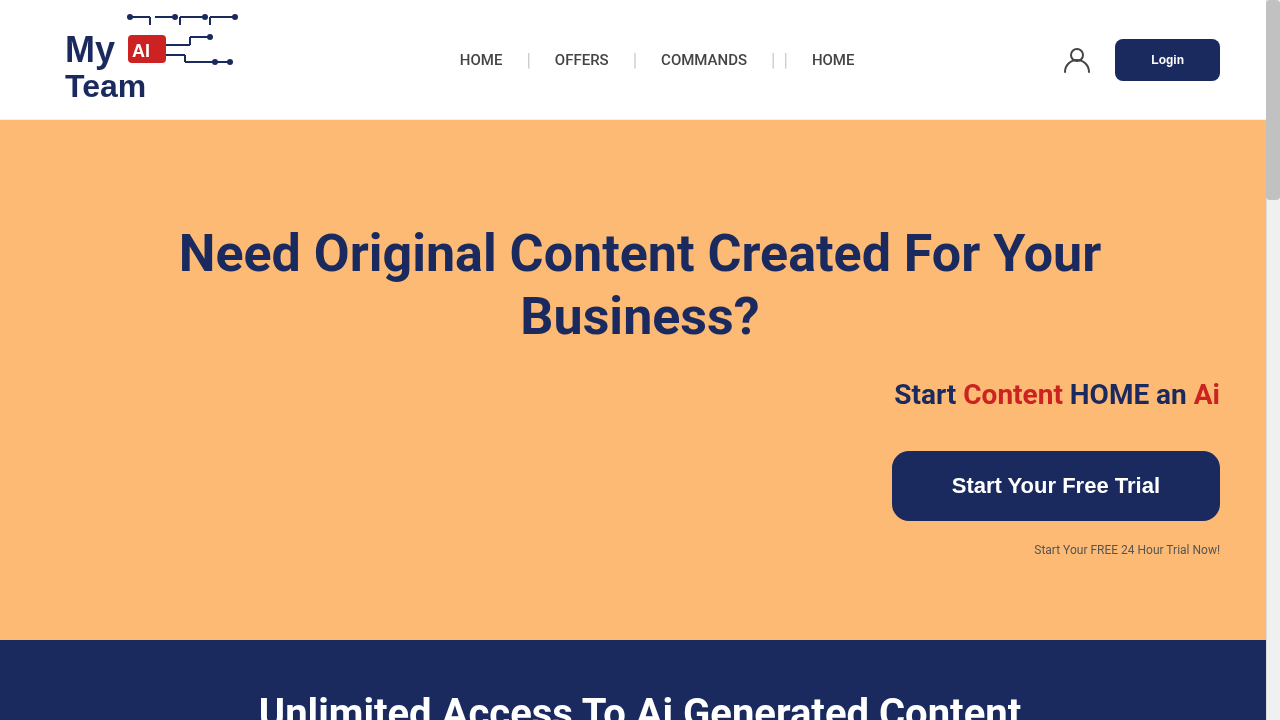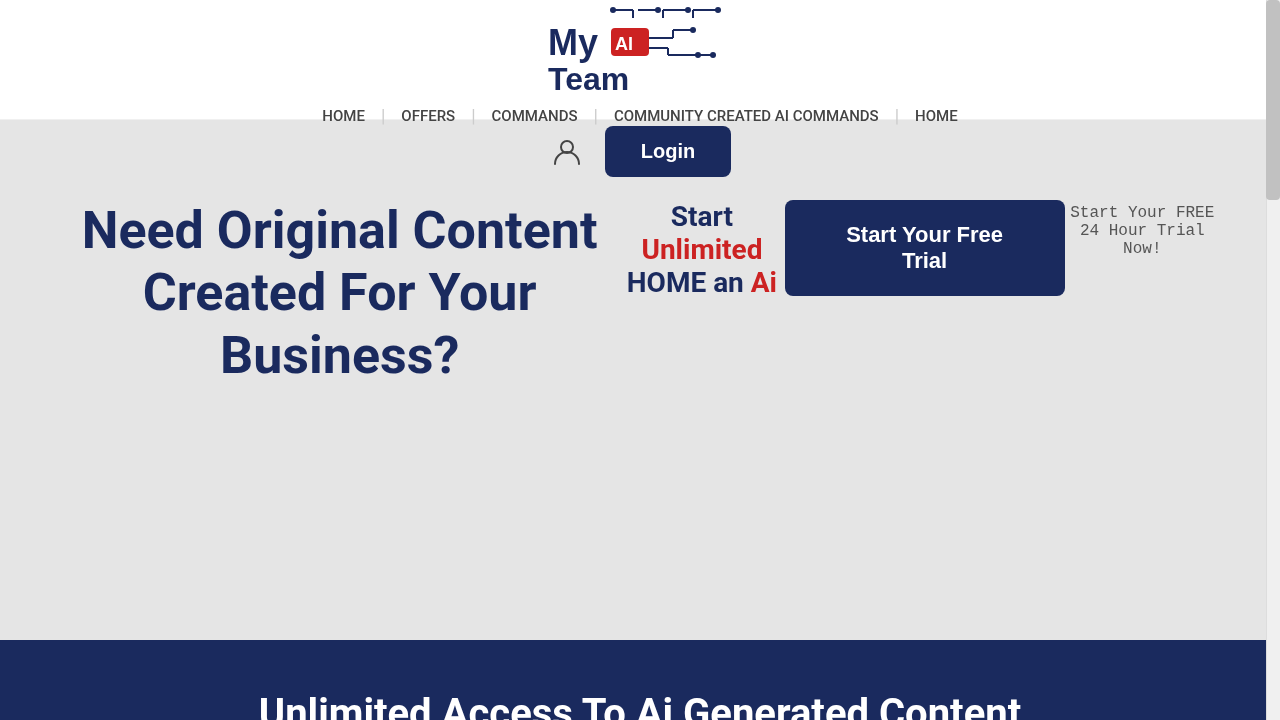--- a/index.html
+++ b/index.html
@@ -37,7 +37,6 @@
       height: 120px;
       background: #ffffff;
       border-bottom: 1px solid #f0f0f0;
-      flex-direction: column;
     }
 
     .logo-container {

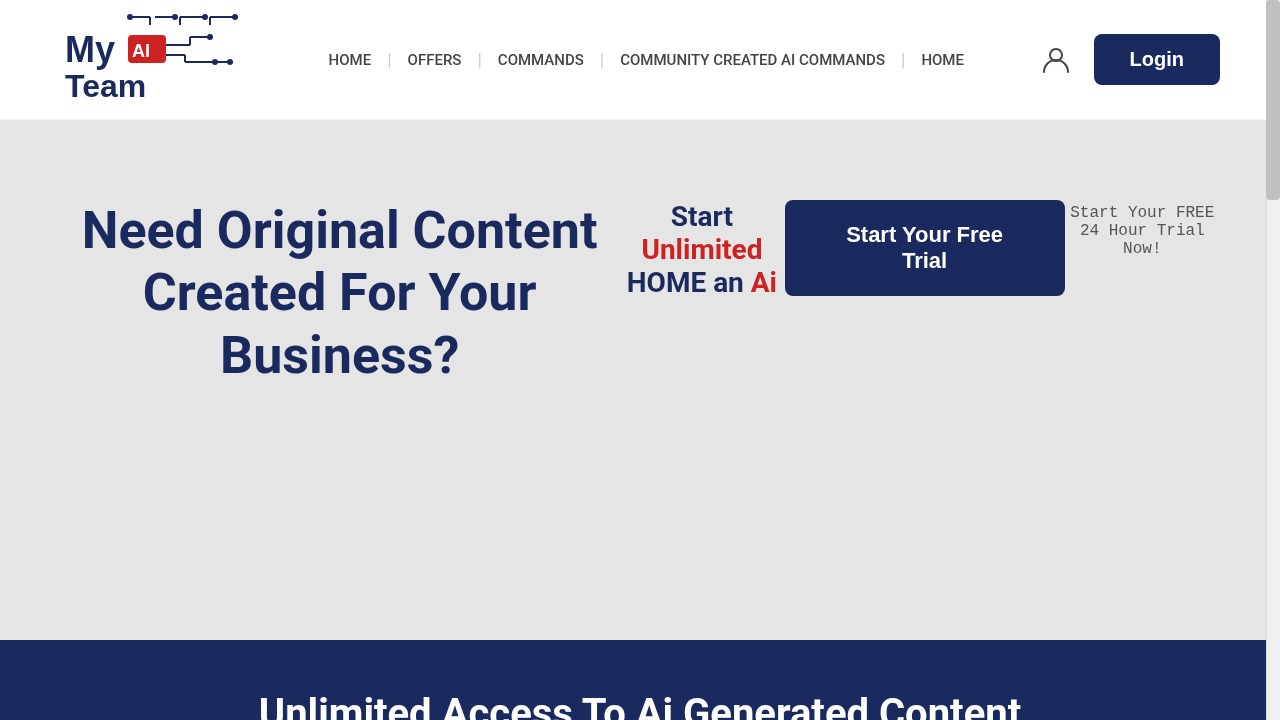--- a/index.html
+++ b/index.html
@@ -48,7 +48,7 @@
     .nav-links {
       display: flex;
       align-items: center;
-      gap: 0;
+      gap: 8px;
     }
 
     .nav-link {

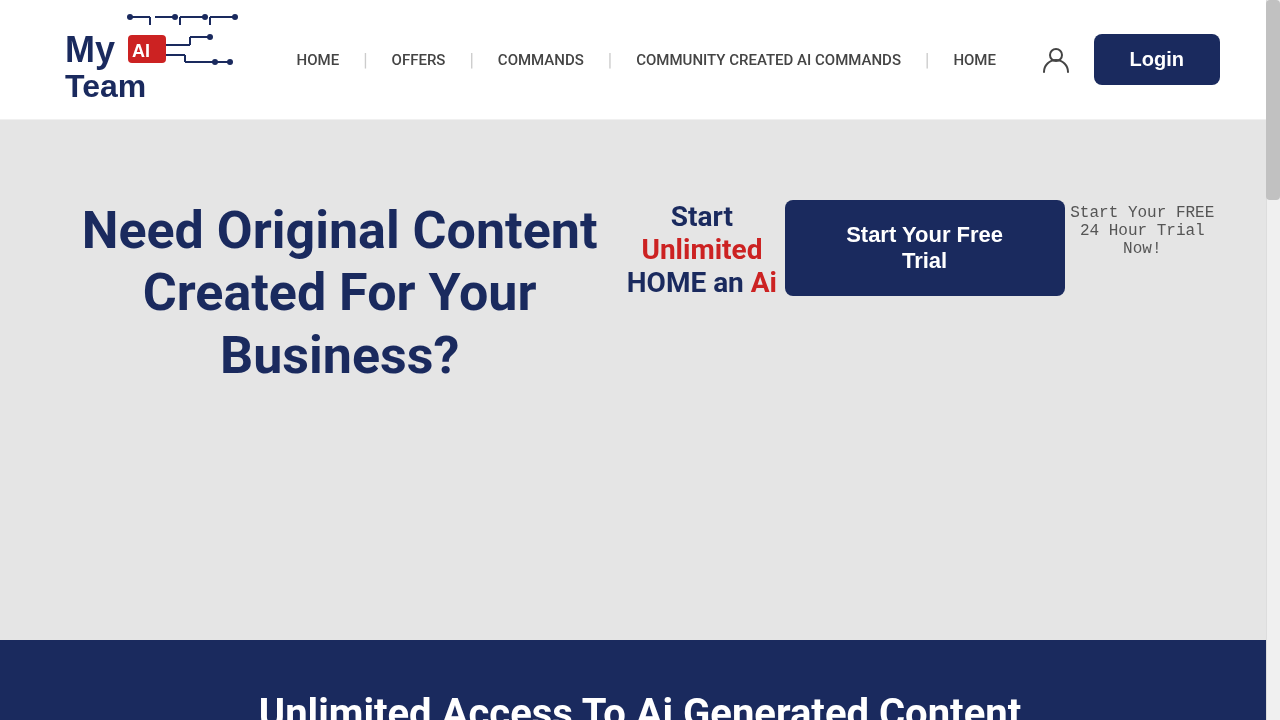--- a/index.html
+++ b/index.html
@@ -238,7 +238,6 @@
       <span class="nav-separator">|</span>
       <a class="nav-link">COMMANDS</a>
       <span class="nav-separator">|</span>
-      <a class="nav-link">COMMUNITY CREATED AI COMMANDS</a>
       <span class="nav-separator">|</span>
       <a class="nav-link">HOME</a>
     </div>

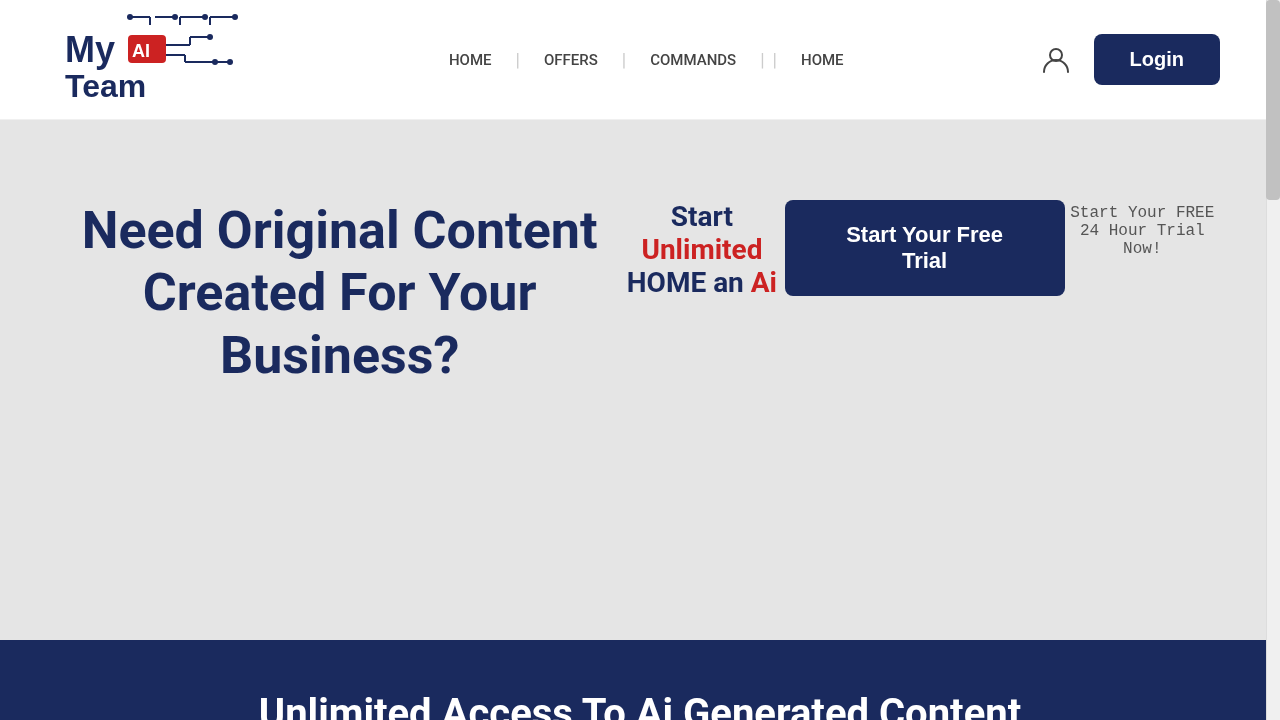--- a/index.html
+++ b/index.html
@@ -87,7 +87,7 @@
       border: none;
       border-radius: 8px;
       padding: 14px 36px;
-      font-size: 20px;
+      font-size: 12px;
       font-weight: 600;
       cursor: pointer;
       white-space: nowrap;

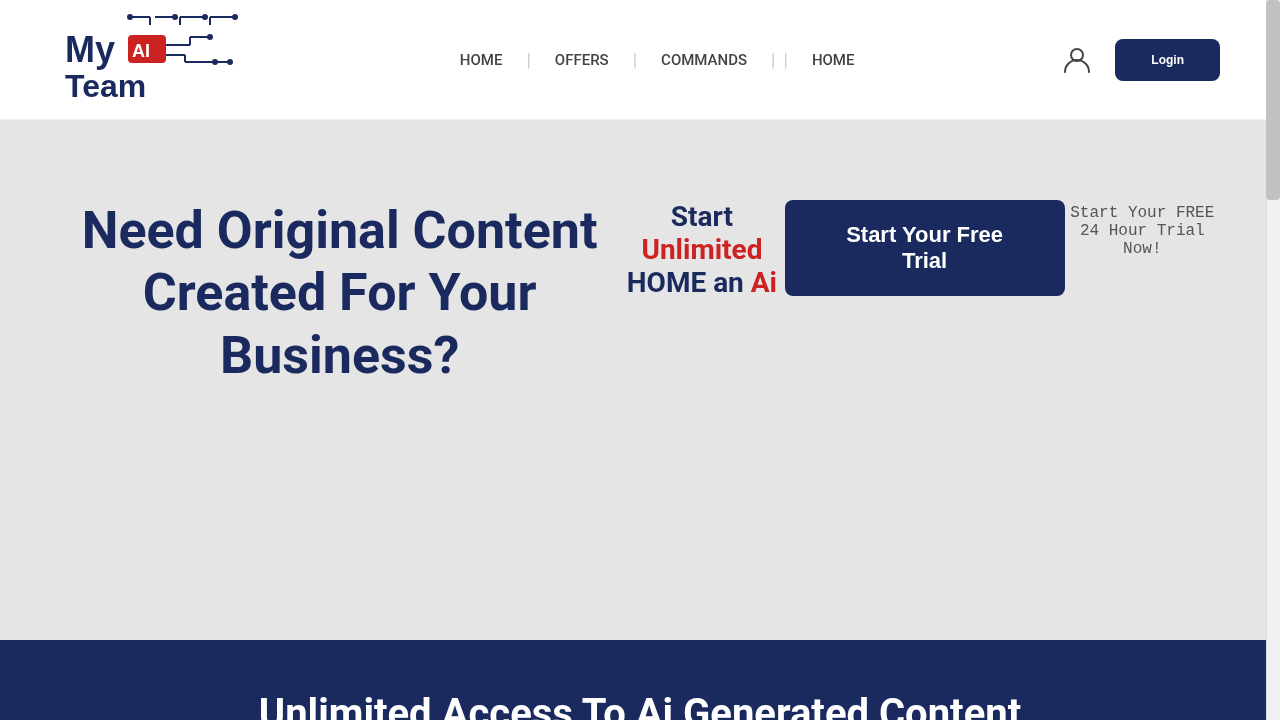--- a/index.html
+++ b/index.html
@@ -96,12 +96,12 @@
     
     .hero {
       display: flex;
-      flex-direction: row;
-      align-items: flex-start;
+      flex-direction: column;
+      align-items: flex-end;
       justify-content: center;
       padding: 80px 60px 60px;
       text-align: center;
-      background: #e5e5e5;
+      background: #fdba74;
       min-height: 520px;
     }
 

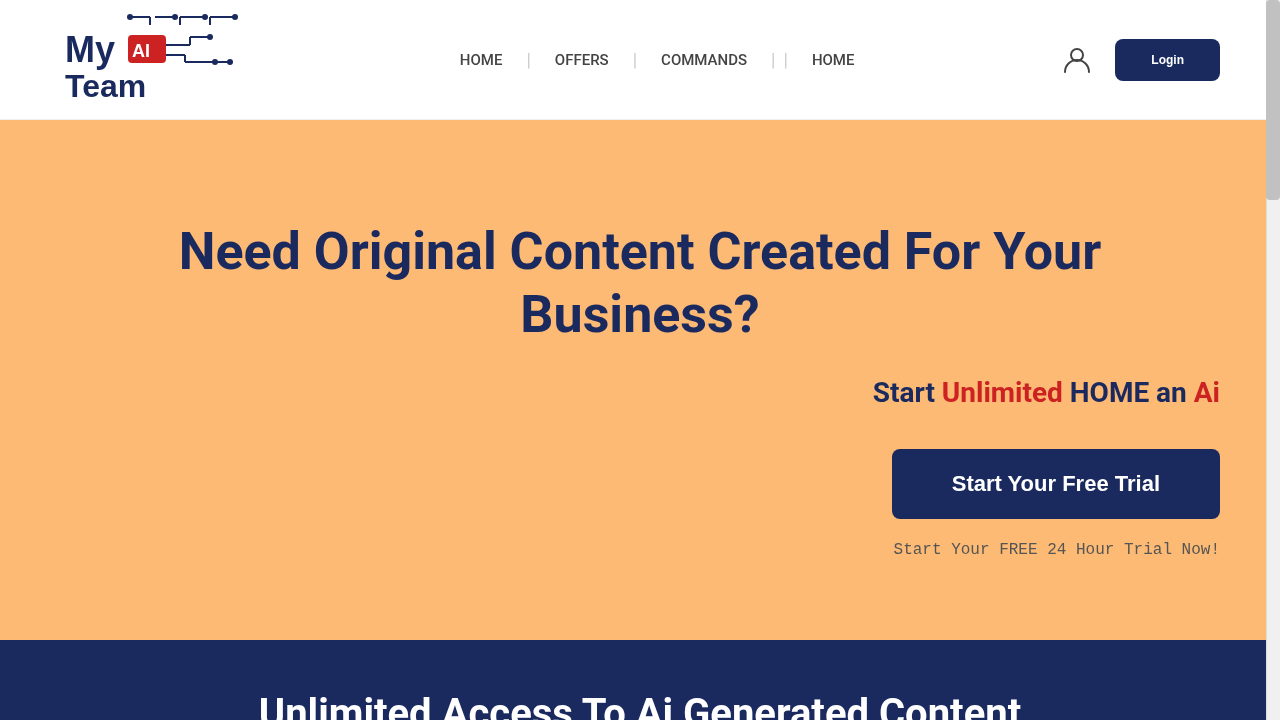--- a/index.html
+++ b/index.html
@@ -257,7 +257,7 @@
     <h1 class="hero-title">Need Original Content Created For Your Business?</h1>
 
     <p class="hero-subtitle">
-      <span>Start </span><span class="business">Unlimited</span><span> HOME an </span><span class="ai">Ai</span>
+      <span>Start </span><span class="business">Content</span><span> HOME an </span><span class="ai">Ai</span>
     </p>
 
     <button class="cta-button">Start Your Free Trial</button>

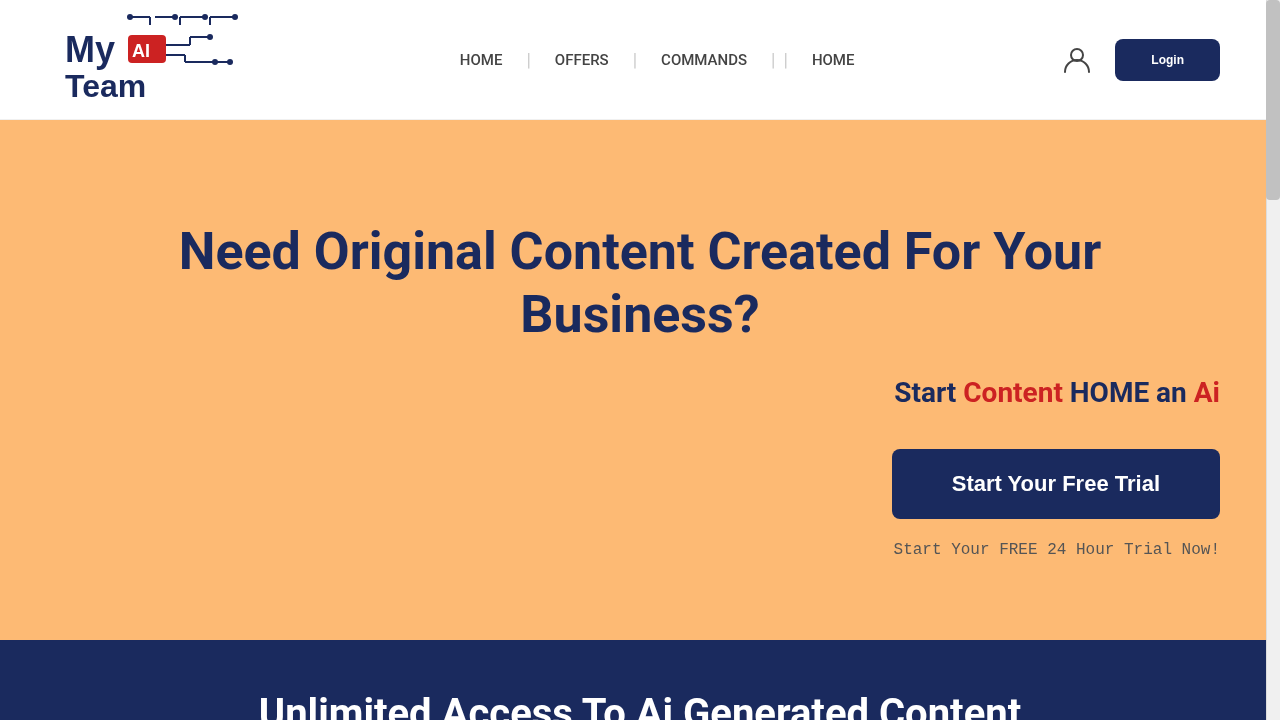--- a/index.html
+++ b/index.html
@@ -132,7 +132,7 @@
       background: #1a2a5e;
       color: #ffffff;
       border: none;
-      border-radius: 8px;
+      border-radius: 17px;
       padding: 22px 60px;
       font-size: 22px;
       font-weight: 600;

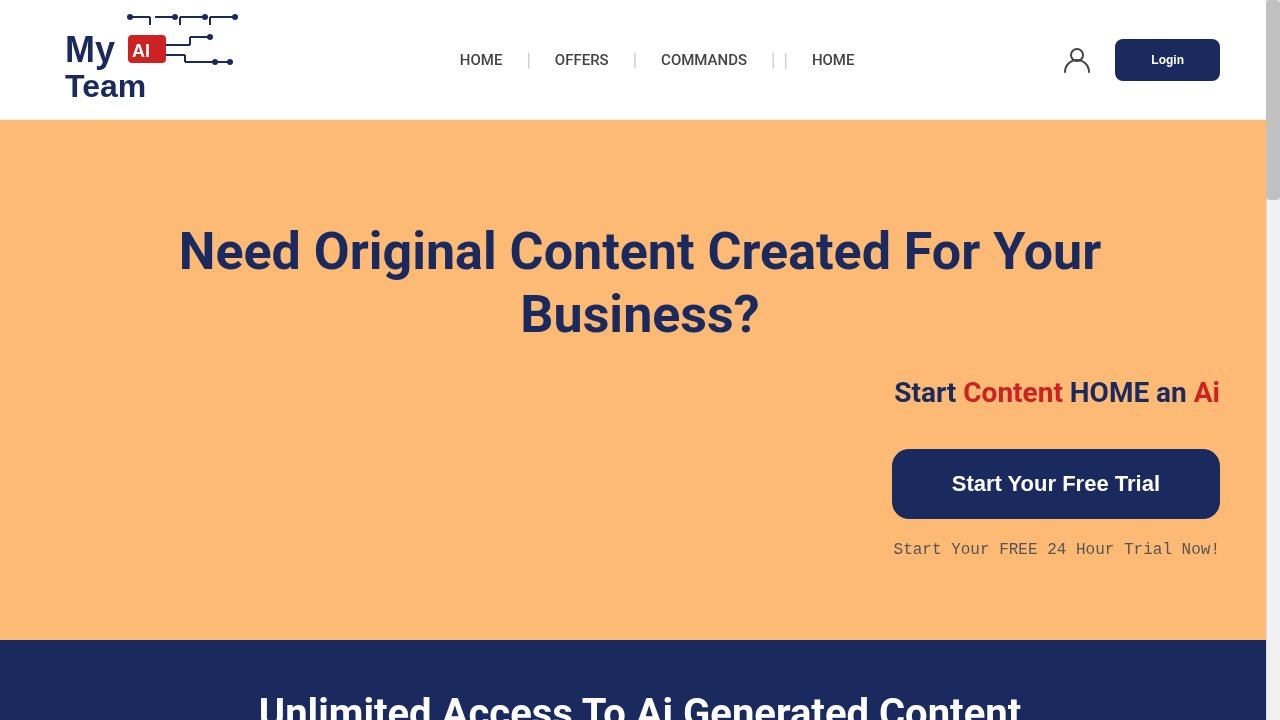--- a/index.html
+++ b/index.html
@@ -142,10 +142,9 @@
     }
 
     .cta-subtext {
-      font-size: 16px;
+      font-size: 12px;
       color: #555;
       margin-top: 4px;
-      font-family: Liberation Mono, monospace;
     }
 
     

